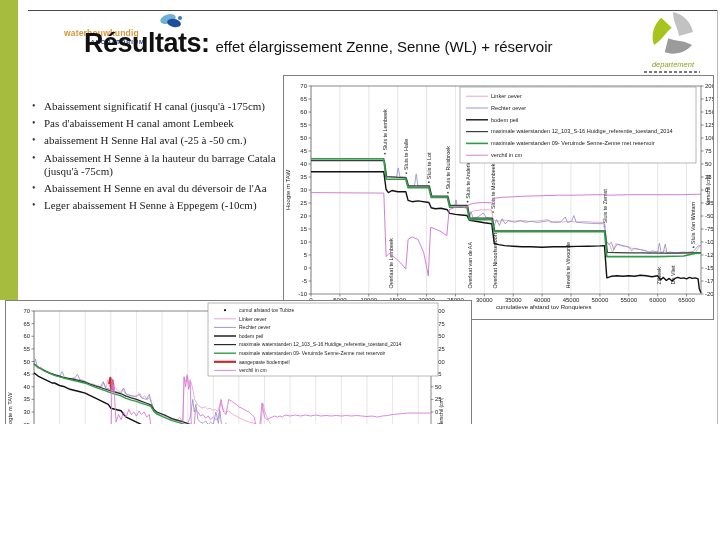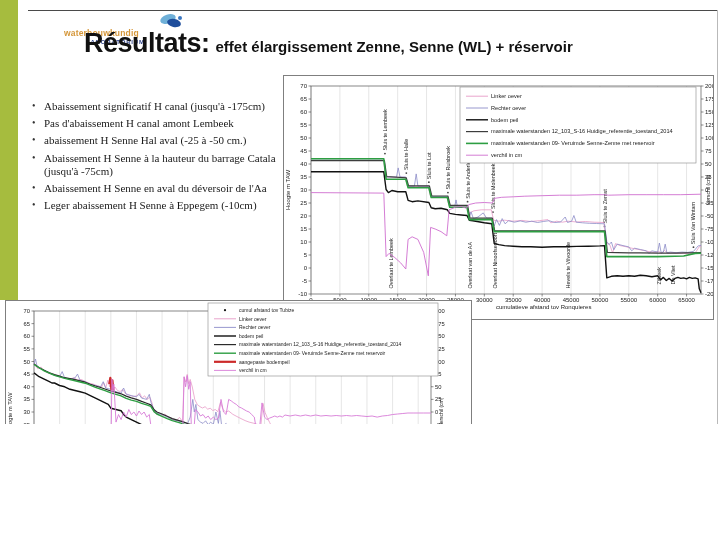--- a/index.html
+++ b/index.html
@@ -14,7 +14,7 @@
   .logo-left svg{position:absolute;left:94px;top:0;}
   .title-row{position:absolute;left:84px;top:28px;width:560px;}
   .title-main{font-size:27px;font-weight:bold;letter-spacing:-.5px;}
-  .title-sub{font-size:15px;font-weight:bold;margin-left:6px;}
+  .title-sub{font-size:15px;font-weight:normal;margin-left:6px;}
   .logo-right{position:absolute;left:642px;top:8px;width:62px;height:68px;}
   .logo-right .cap{position:absolute;left:0;top:52px;width:62px;text-align:center;
                    font-size:7.5px;font-style:italic;color:#8aa51f;}

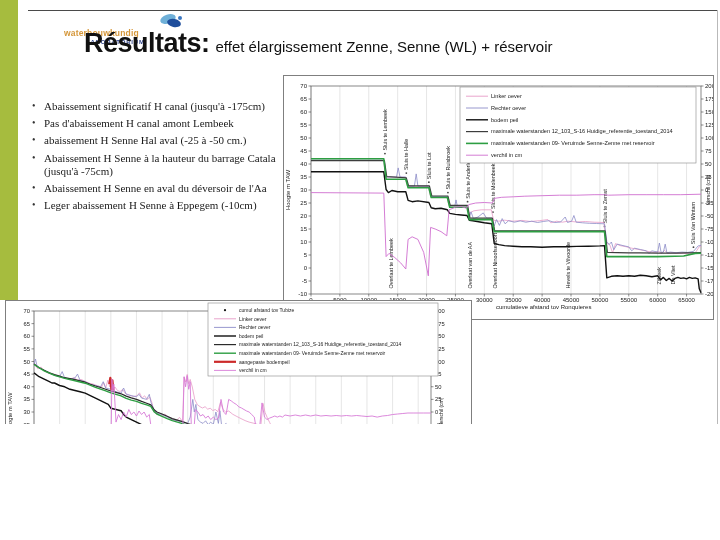--- a/index.html
+++ b/index.html
@@ -51,6 +51,17 @@
     <span class="title-main">Résultats:</span><span class="title-sub">effet élargissement Zenne, Senne (WL) + réservoir</span>
   </div>
 
+  <div class="logo-right">
+    <svg width="62" height="52" viewBox="0 0 62 52">
+      <g transform="translate(31,26)">
+        <path d="M0,-22 C10,-20 18,-12 20,-2 L6,2 C5,-6 0,-12 0,-22 Z" fill="#c2c2c2"></path>
+        <path d="M0,-22 C10,-20 18,-12 20,-2 L6,2 C5,-6 0,-12 0,-22 Z" fill="#9b9b9b" transform="rotate(120)"></path>
+        <path d="M0,-22 C10,-20 18,-12 20,-2 L6,2 C5,-6 0,-12 0,-22 Z" fill="#a7c41e" transform="rotate(240)"></path>
+      </g>
+    </svg>
+    <span class="cap">departement</span>
+    <div class="cut"></div>
+  </div>
 
   <ul class="bullets" id="bullets">
       <li>Abaissement  significatif H canal (jusqu'à -175cm)</li>

